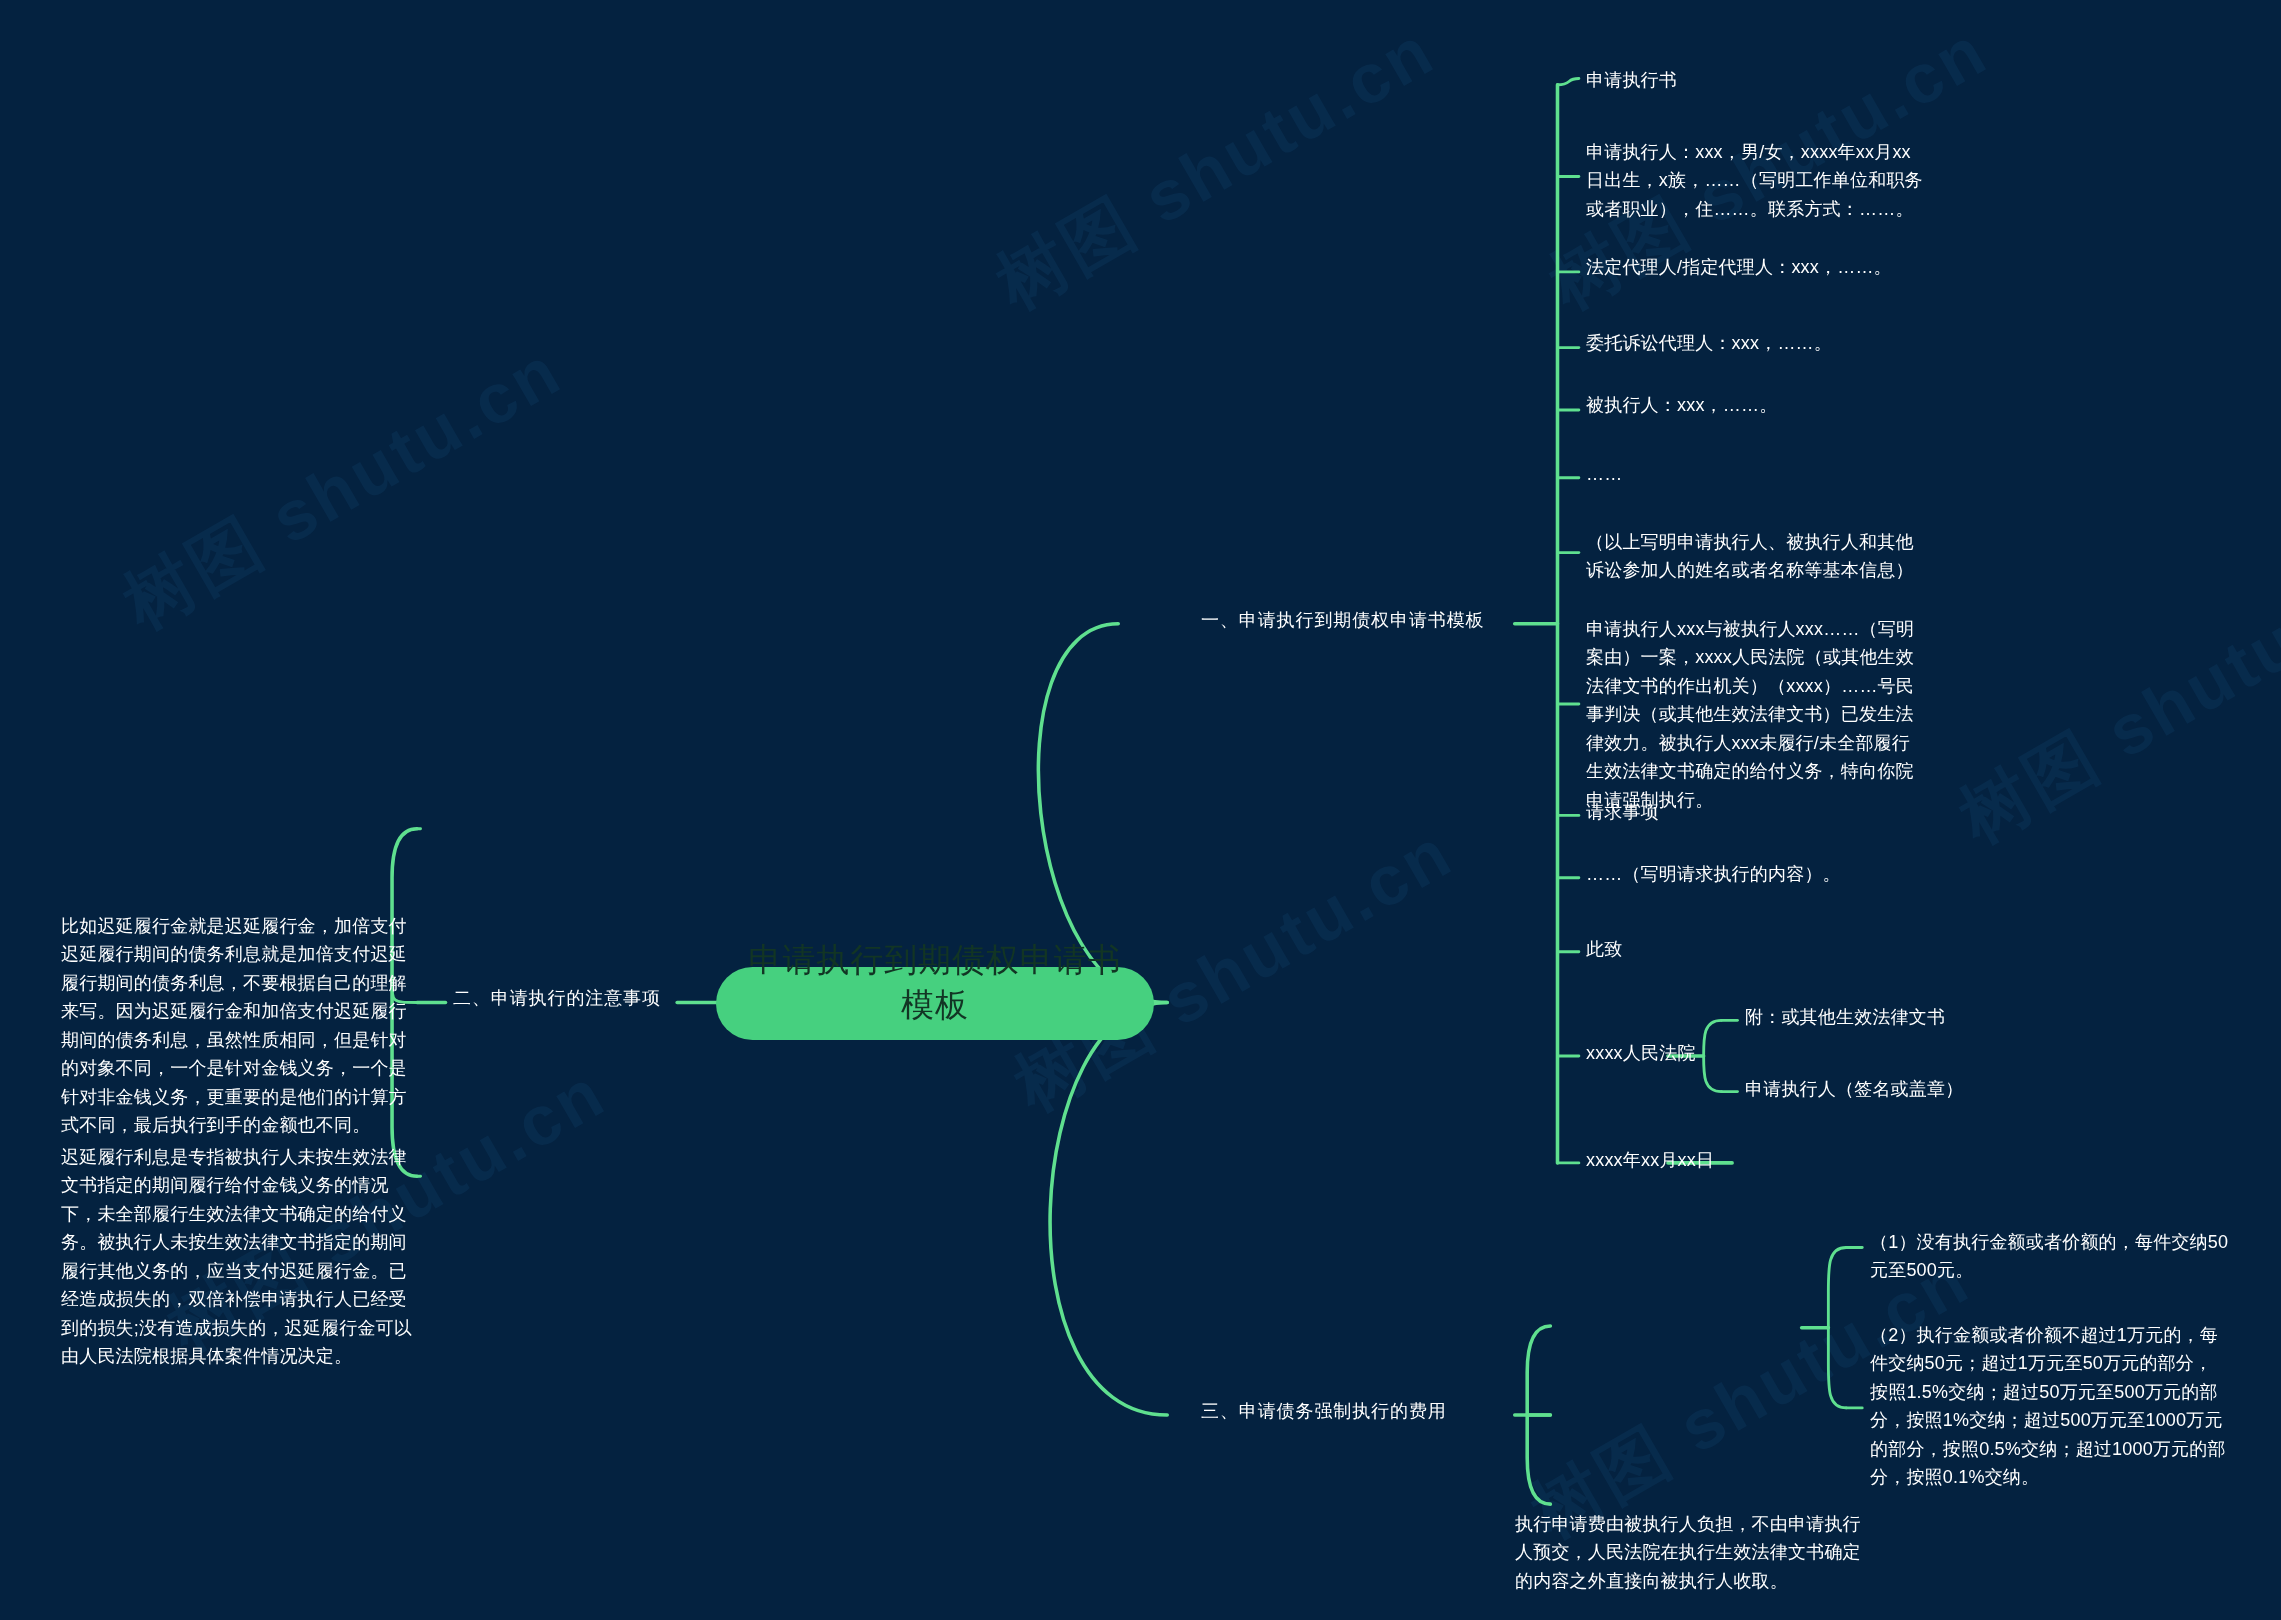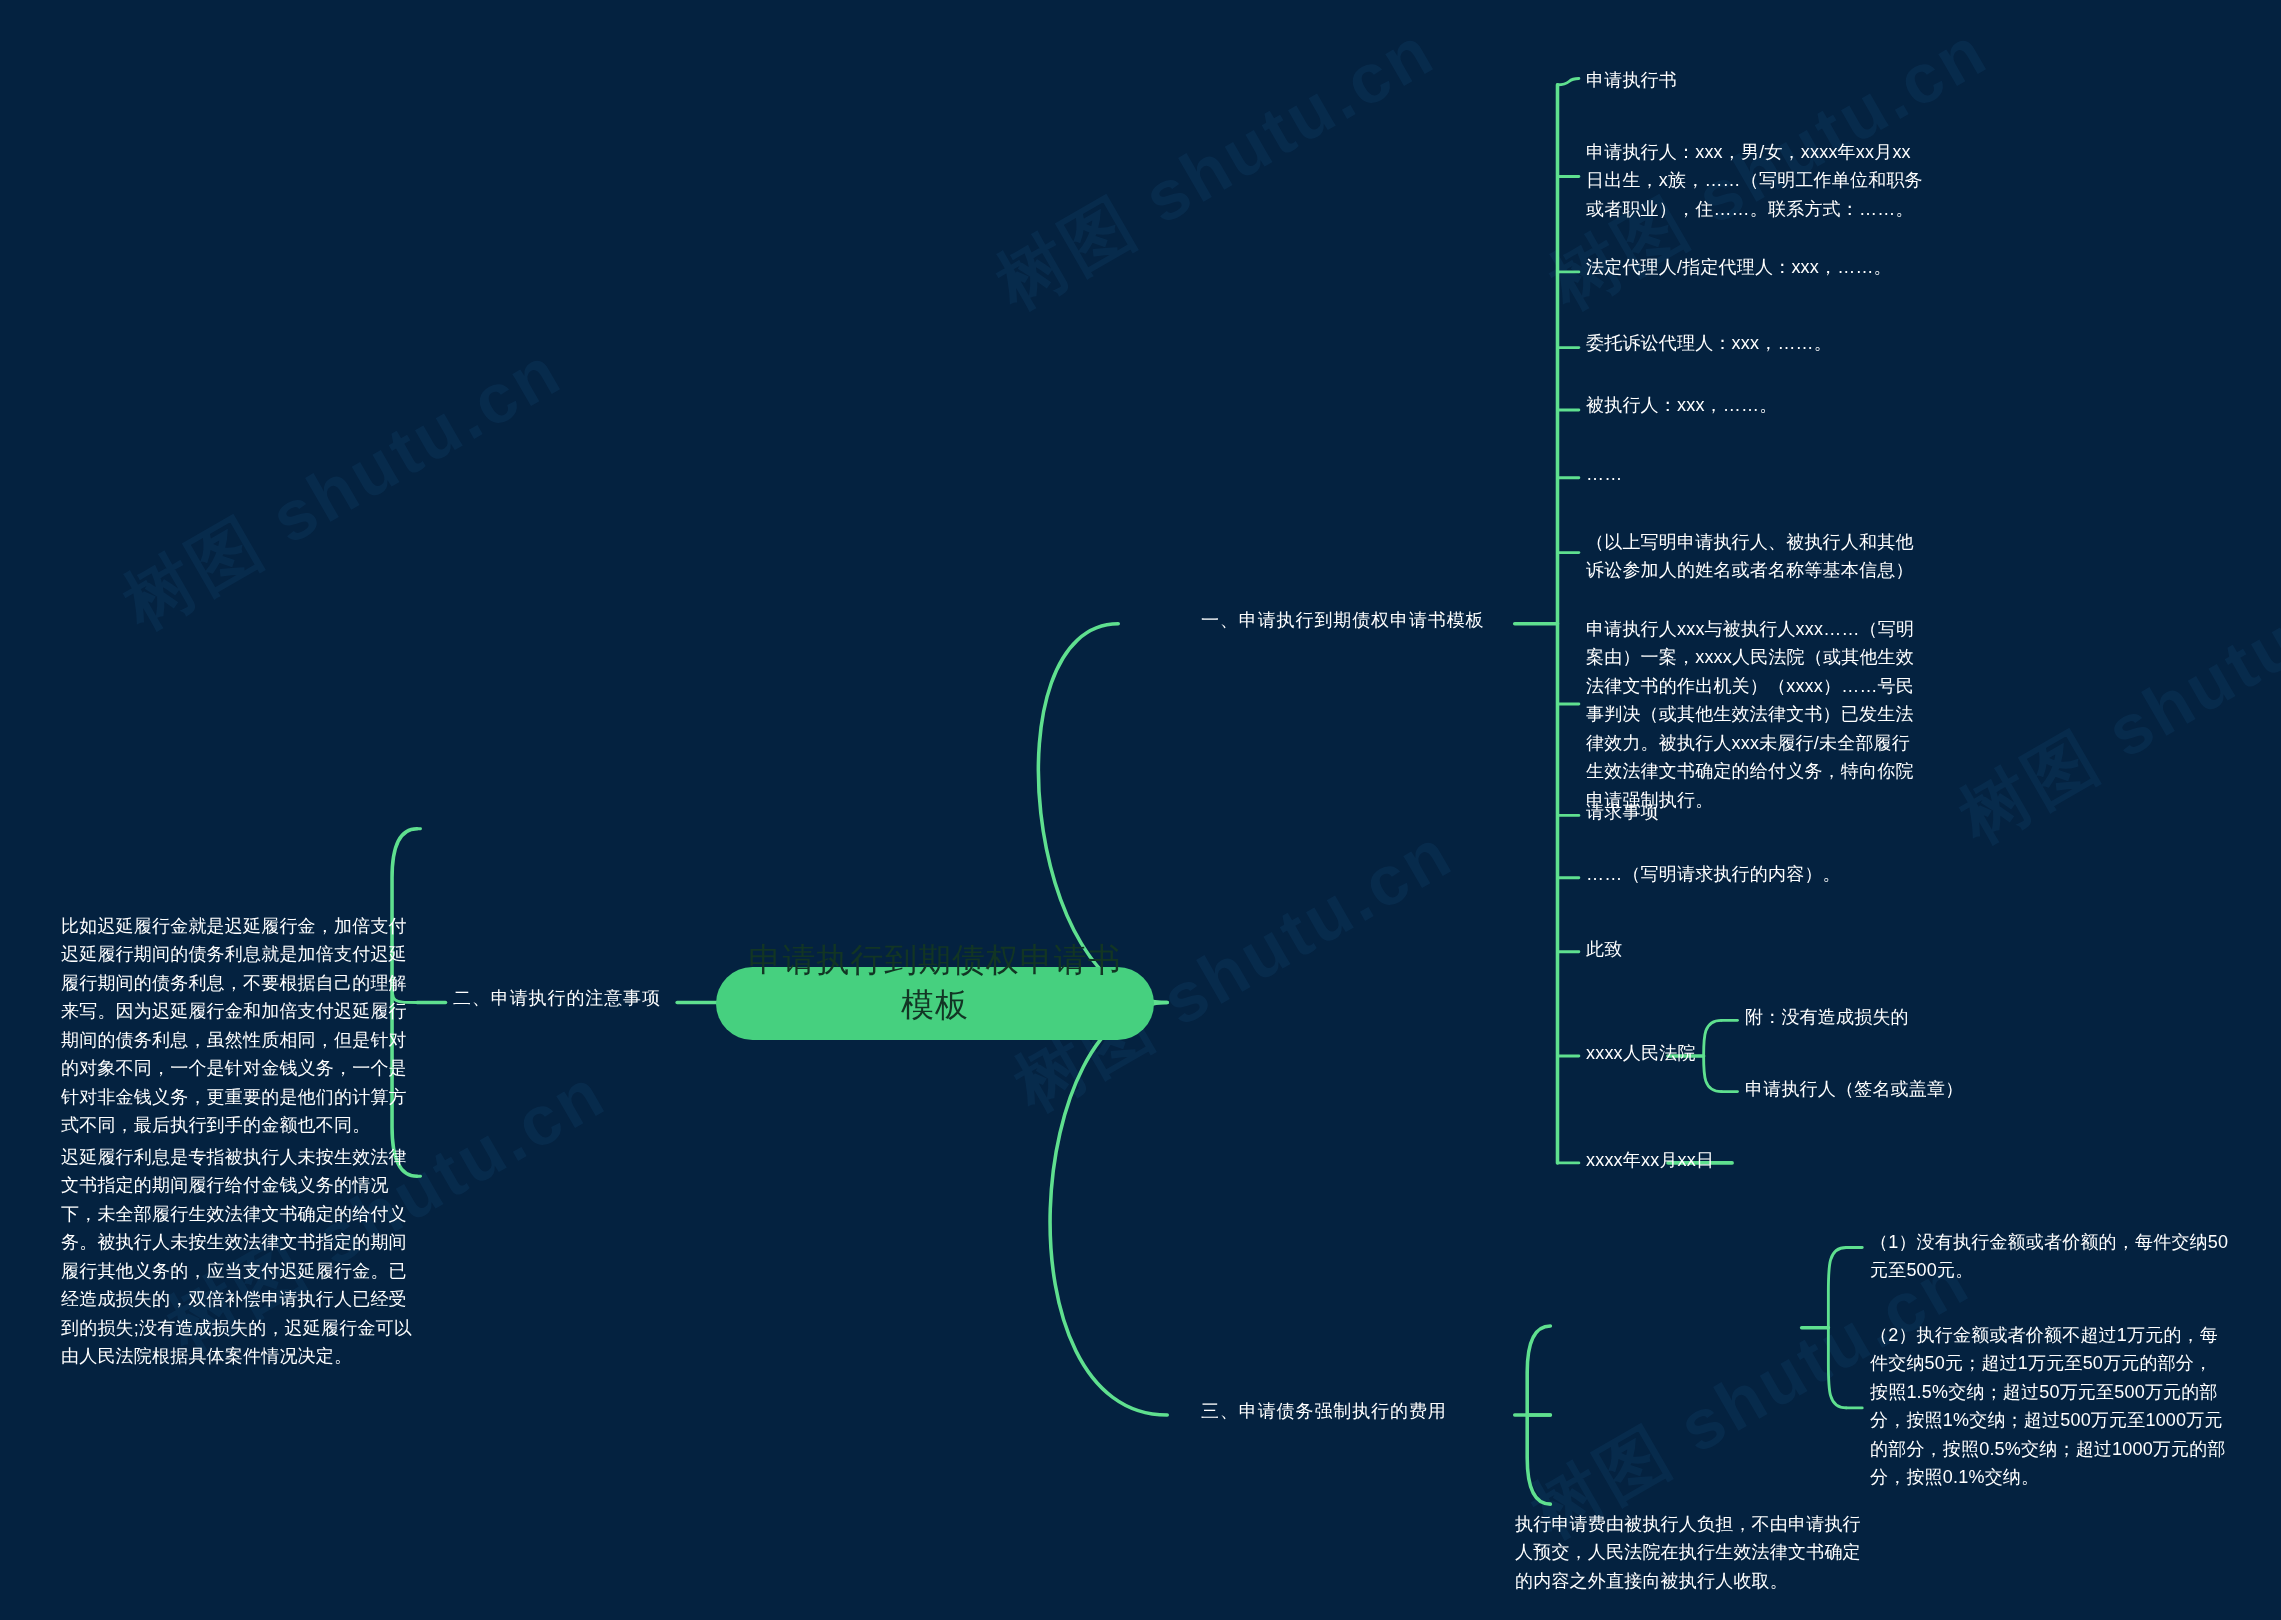--- a/index.html
+++ b/index.html
@@ -164,7 +164,7 @@
     <span>xxxx人民法院</span></div>
 
   <div class="node leaf nowrap" style="left:1745px; top:1003px; width:294px;">
-    <span>附：没有造成损失的</span></div>
+    <span>附：或其他生效法律文书</span></div>
 
   <div class="node leaf nowrap" style="left:1745px; top:1075px; width:339px;">
     <span>申请执行人（签名或盖章）</span></div>

